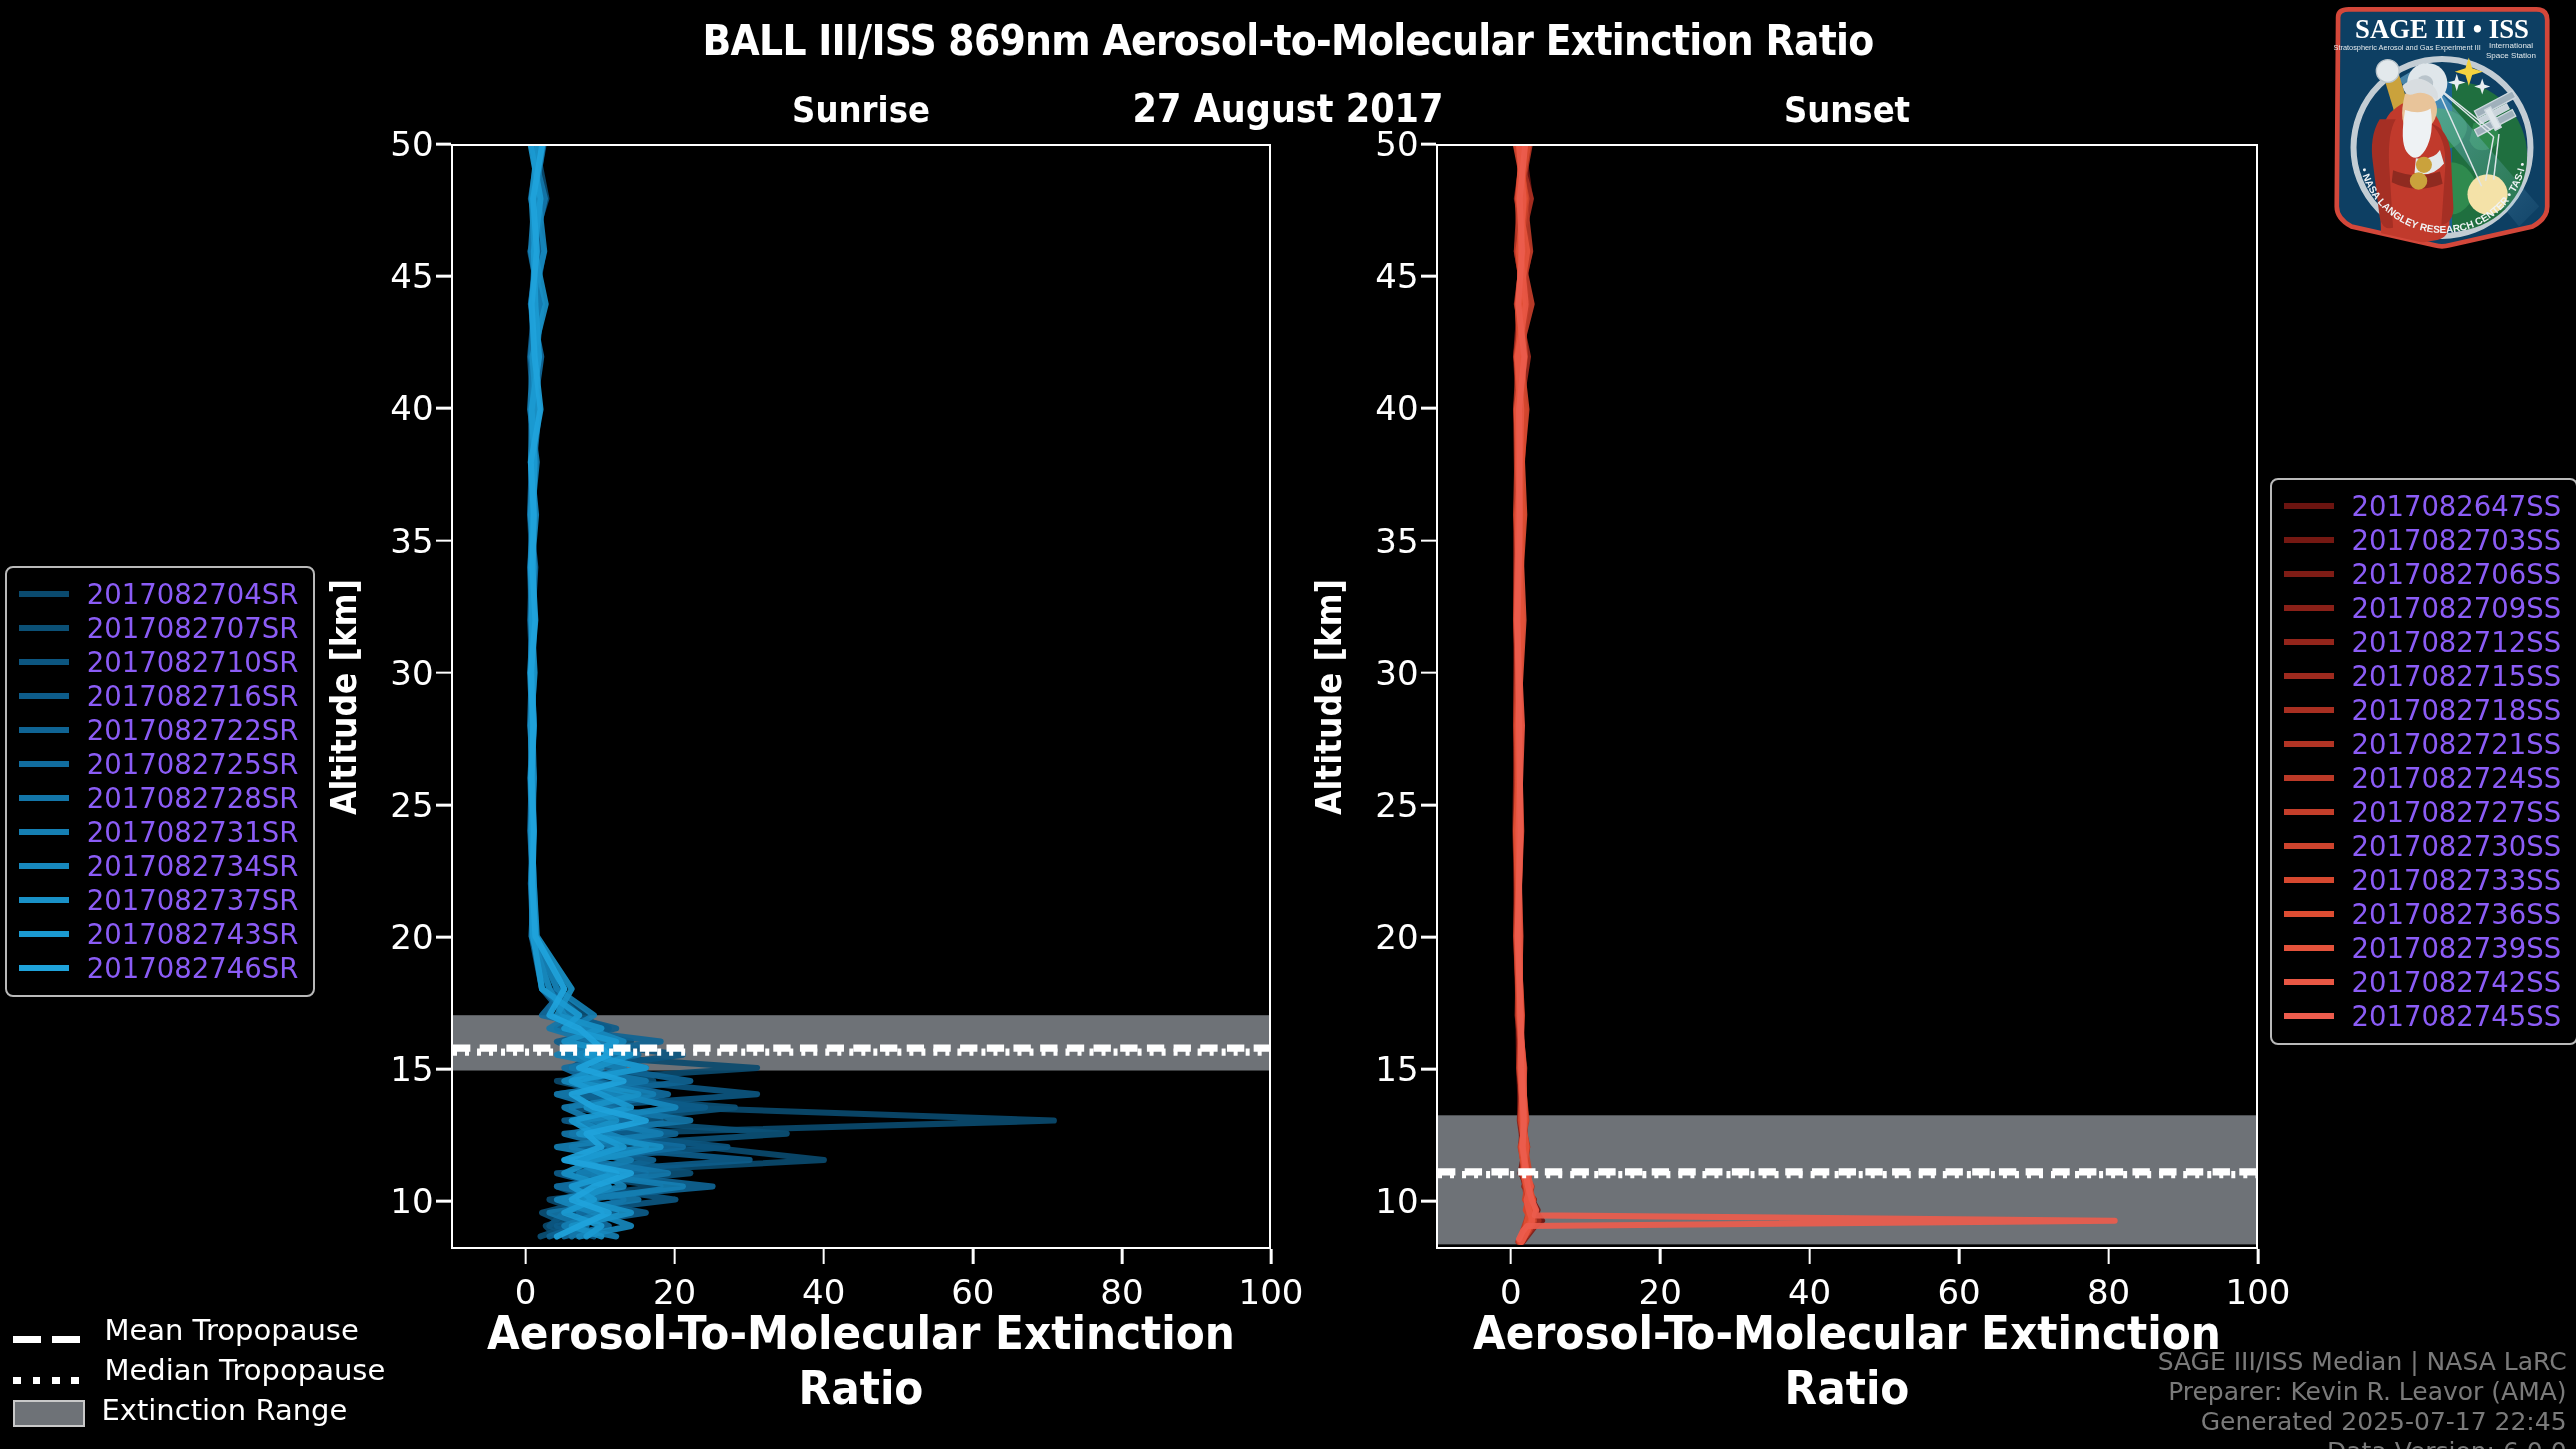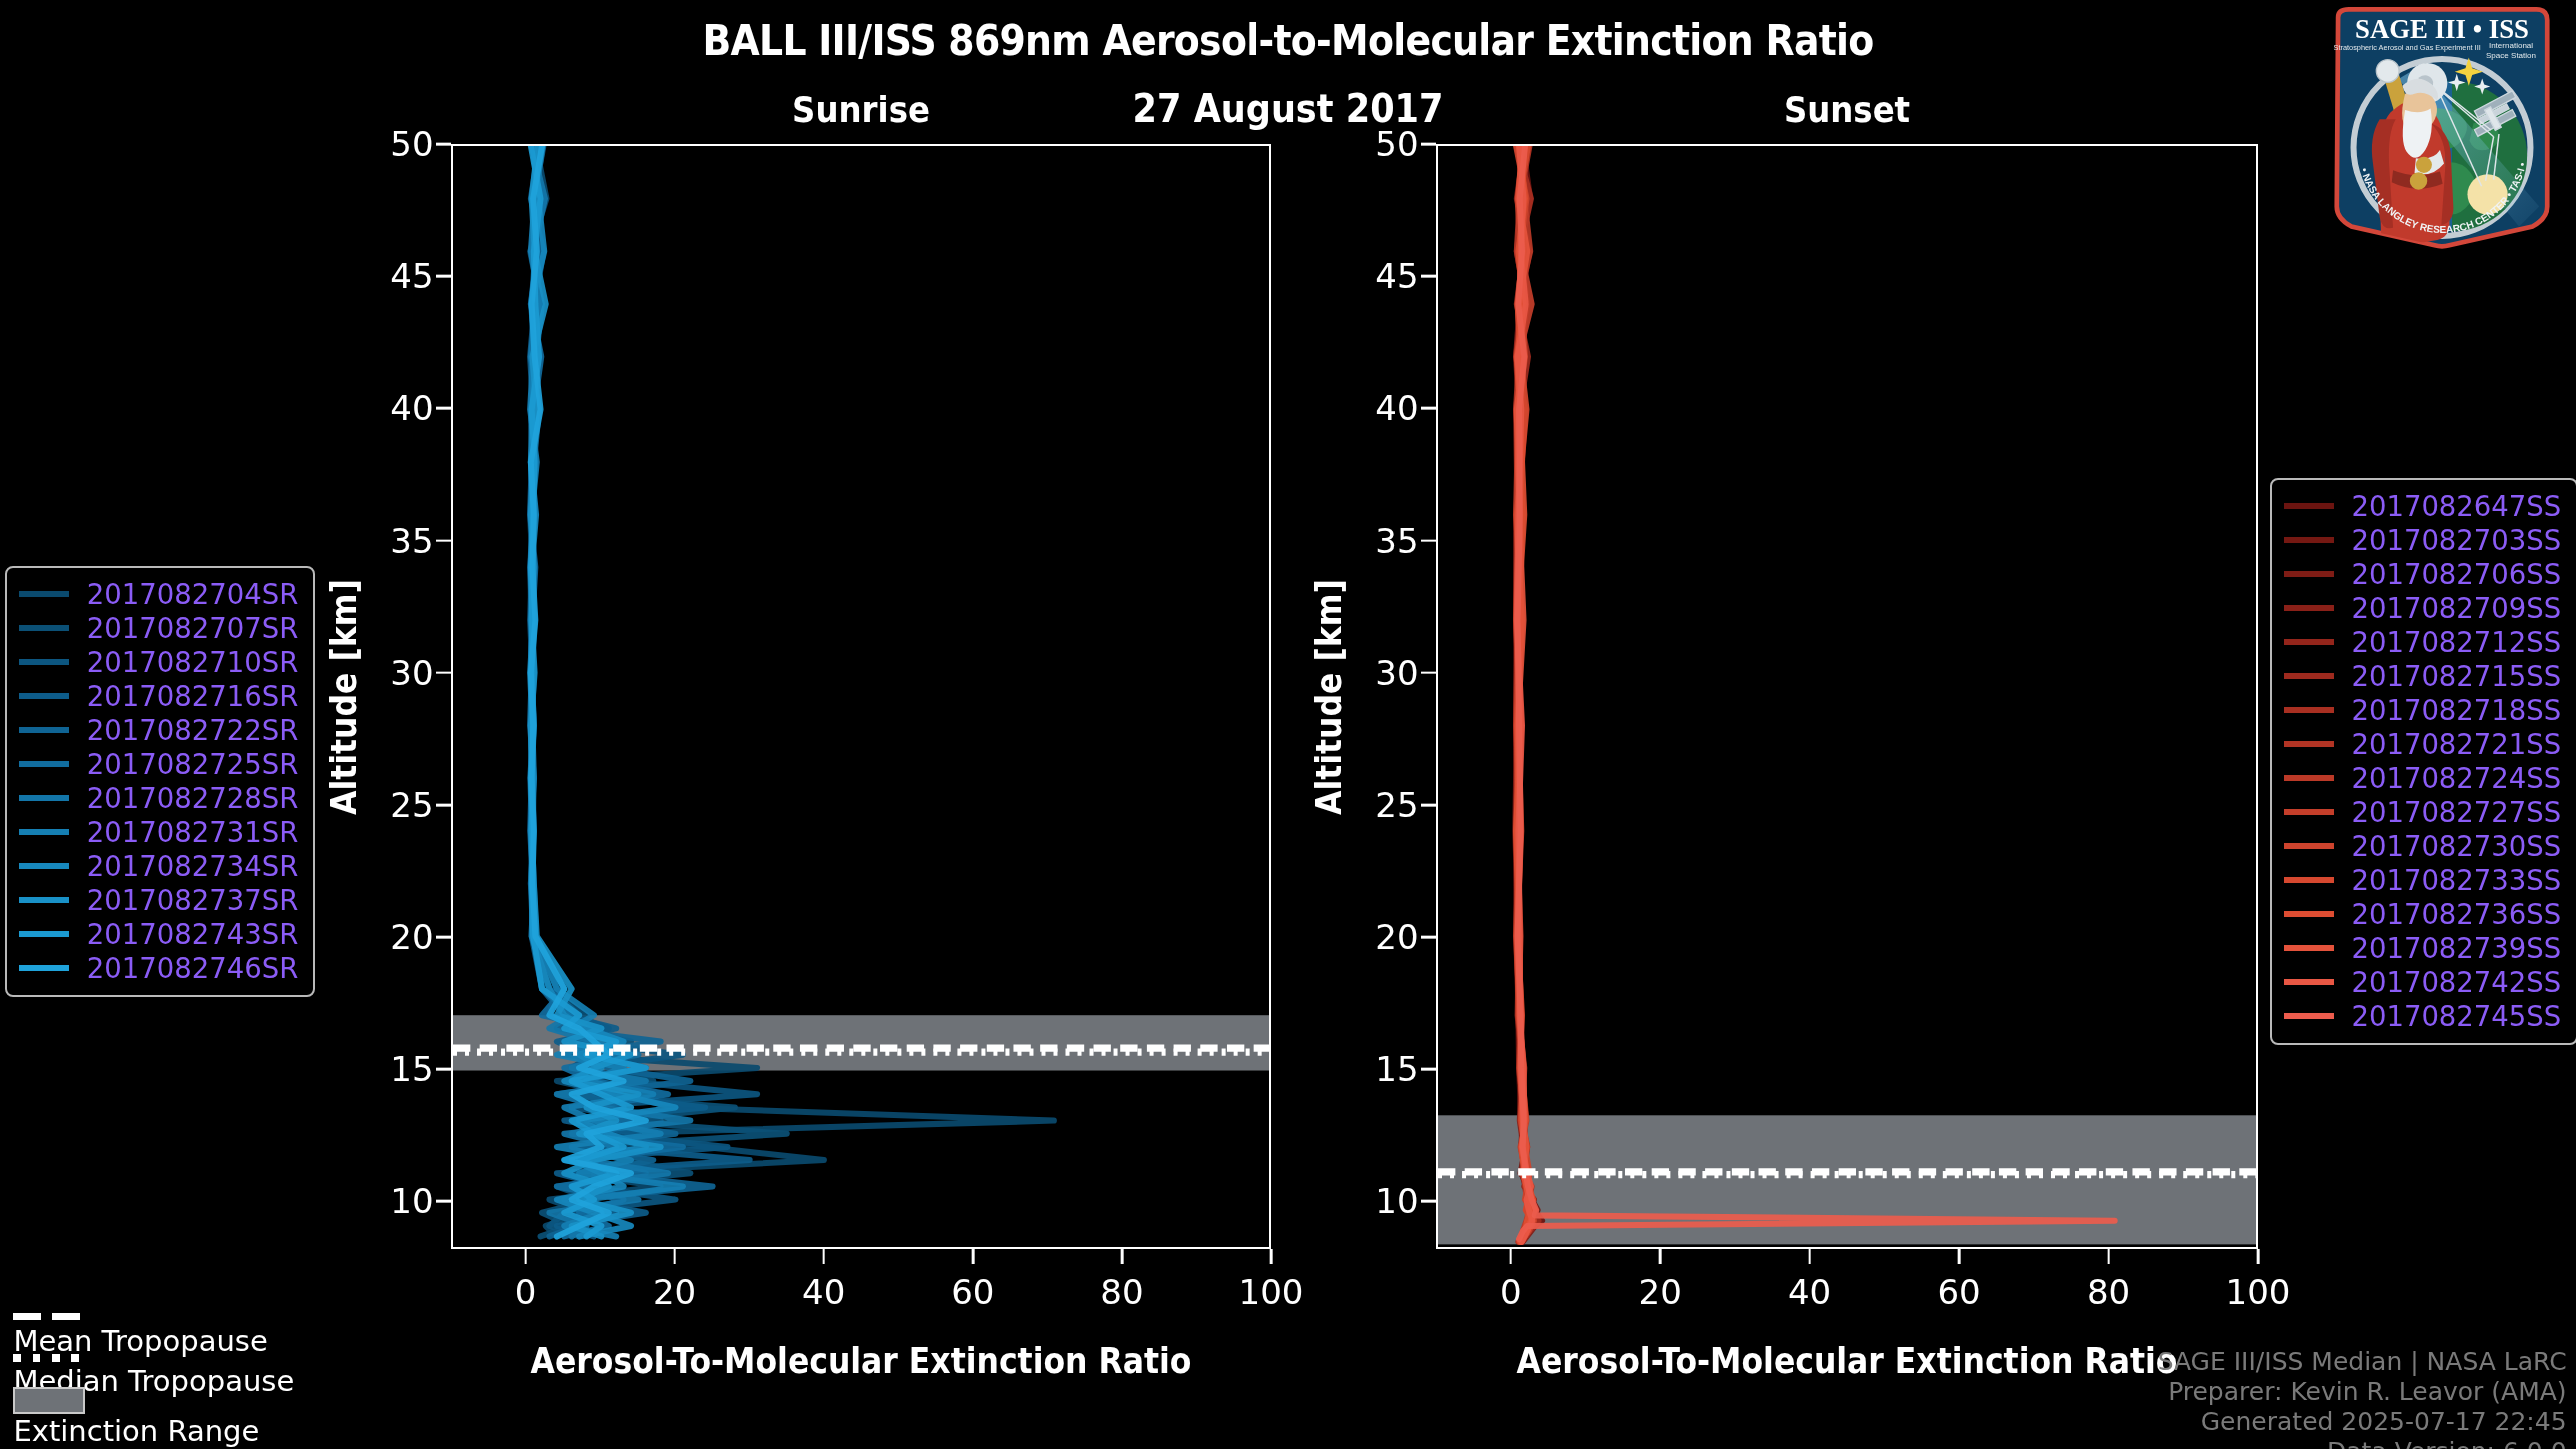--- a/index.html
+++ b/index.html
@@ -55,7 +55,7 @@
 
   
   #tropopause-key{position:absolute;left:13.4px;top:1307px;}
-  .key-row{display:flex;align-items:flex-start;height:40px;flex-direction:column;}
+  .key-row{display:flex;align-items:flex-end;height:40px;}
   .key-mark{width:75px;height:17.4px;margin-right:16px;flex:none;position:relative;}
   .key-label{font-size:29px;white-space:nowrap;}
   .dash-seg{position:absolute;top:6px;height:7.4px;background:#fff;}

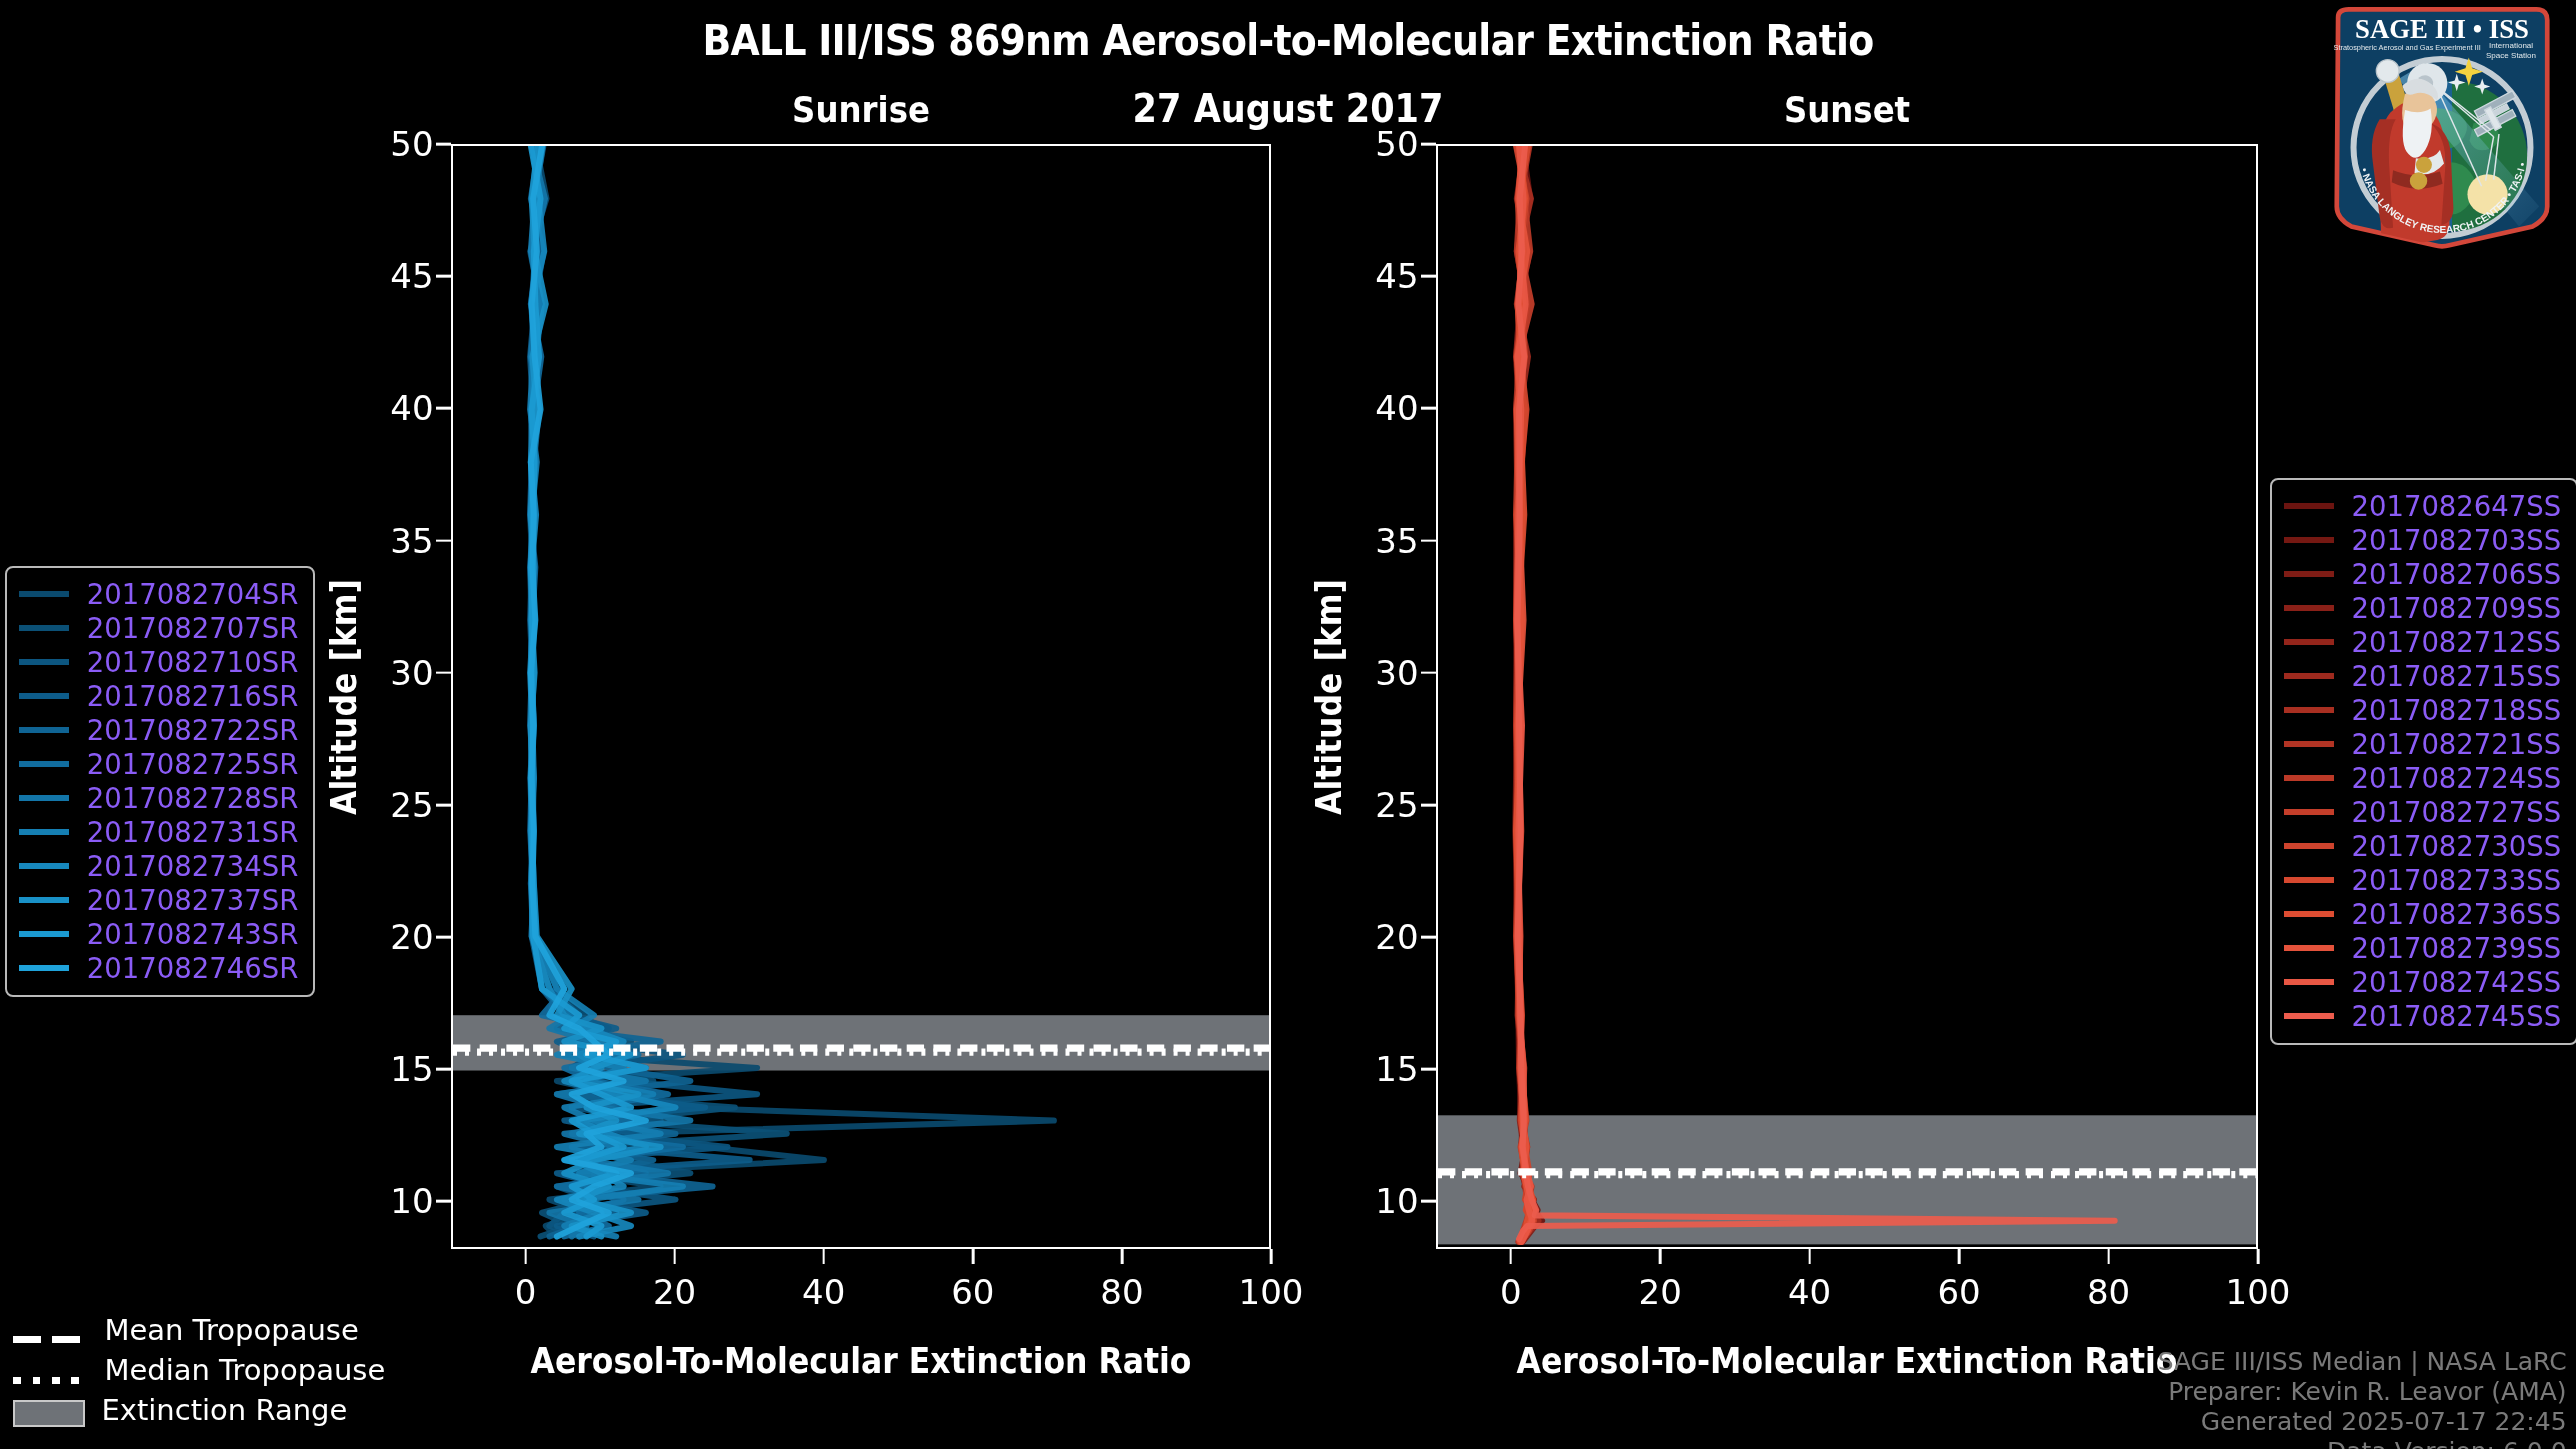--- a/index.html
+++ b/index.html
@@ -35,8 +35,8 @@
     font-size:34px;white-space:nowrap;}
   .xtick-mark{position:absolute;top:100%;width:2.7px;height:14.8px;background:#fff;
     transform:translateX(-50%);}
-  .xaxis-label{position:absolute;top:100%;margin-top:92px;width:100%;
-    text-align:center;font-size:35px;font-weight:bold;
+  .xaxis-label{position:absolute;top:100%;margin-top:56px;width:100%;
+    text-align:center;font-size:47px;font-weight:bold;
     font-family:"DejaVu Sans Condensed","Liberation Sans",sans-serif;}
   .yaxis-label{position:absolute;top:50%;font-size:35px;font-weight:bold;
     white-space:nowrap;transform-origin:0 0;transform:rotate(-90deg) translate(-50%,0);

